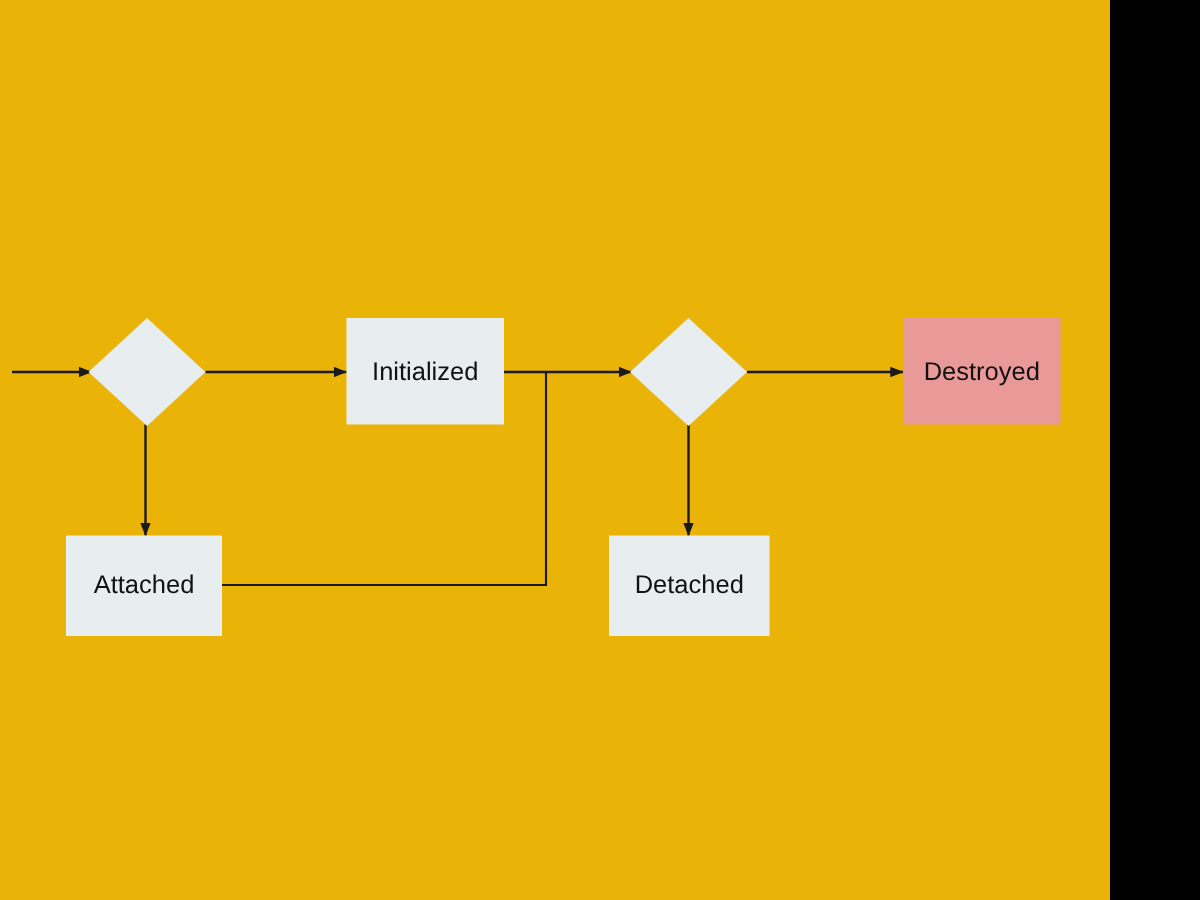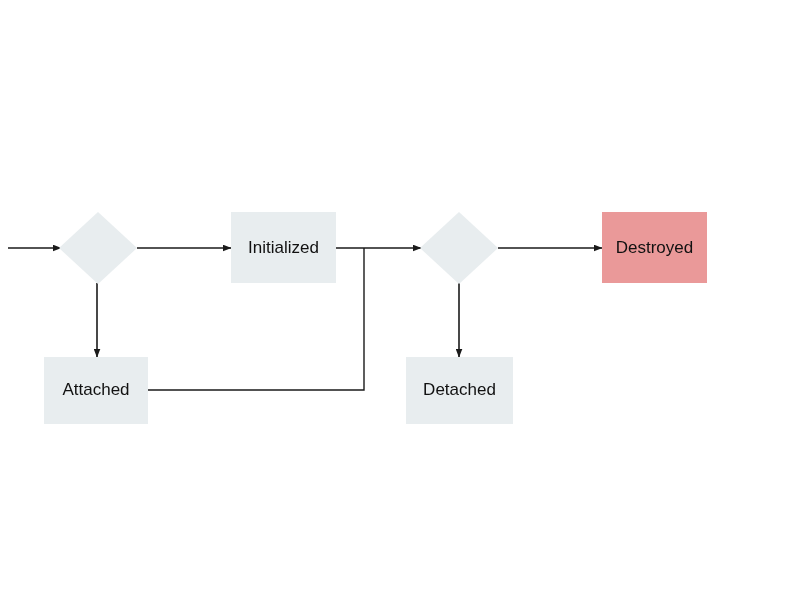--- a/index.html
+++ b/index.html
@@ -10,9 +10,9 @@
   }
   #canvas {
     position: relative;
-    width: 800px;
+    width: 740px;
     height: 600px;
-    background: #ffffff;
+    background: #eab308;
     overflow: hidden;
     font-family: "Liberation Sans", "DejaVu Sans", sans-serif;
   }

